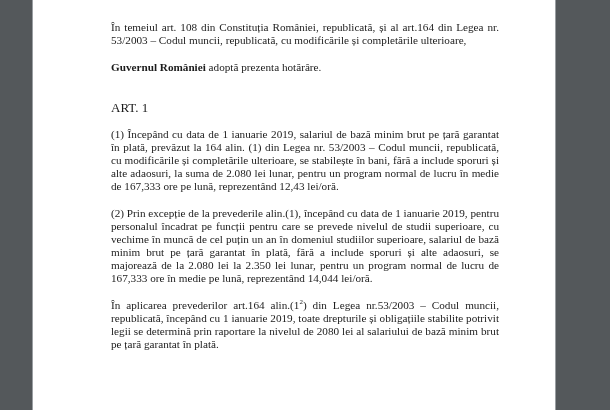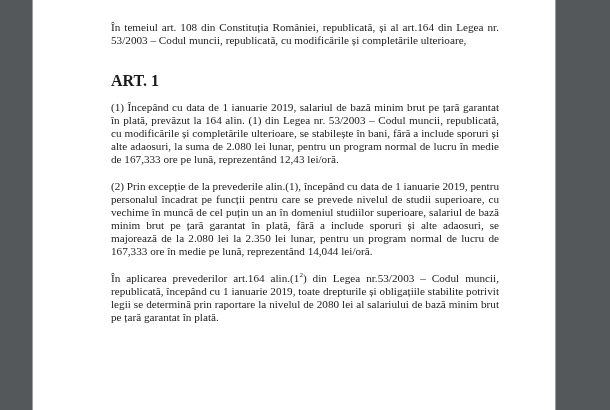--- a/index.html
+++ b/index.html
@@ -60,6 +60,7 @@
 
       <p class="last-left">În temeiul art. 108 din Constituția României, republicată, și al art.164 din Legea nr. 53/2003 – Codul muncii, republicată, cu modificările și completările ulterioare,</p>
 
+      <p class="gap-lg"><b>Guvernul României</b><span> adoptă prezenta hotărâre.</span></p>
 
       <p class="heading gap-xl">ART. 1</p>
 

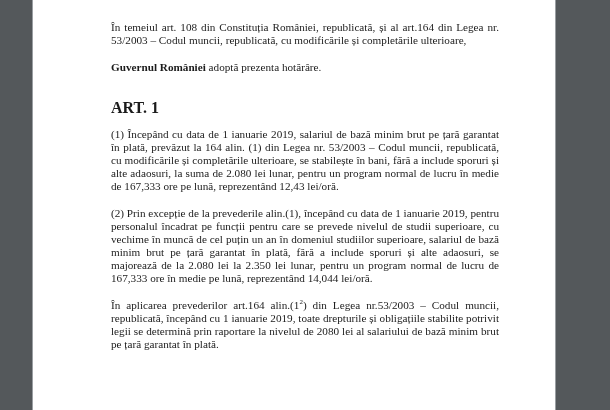--- a/index.html
+++ b/index.html
@@ -43,9 +43,8 @@
   .gap-xl { margin-top: 27px; }
   .gap-md { margin-top: 12px; }
   .heading {
-    font-size: 16px;
+    font-size: 13px;
     text-align: left;
-    font-weight: bold;
   }
   .last-left { text-align-last: left; }
   b { font-weight: bold; }

